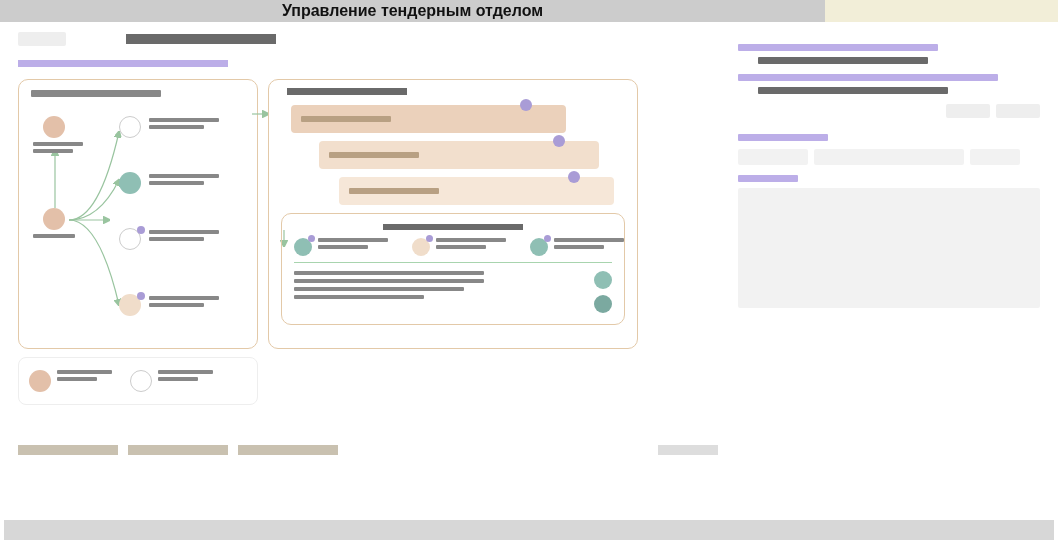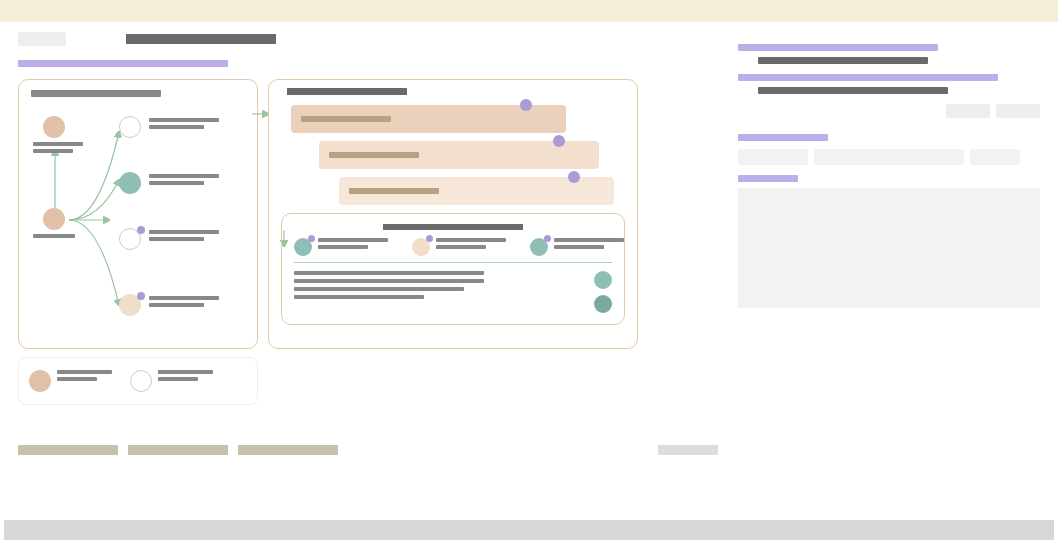--- a/index.html
+++ b/index.html
@@ -91,6 +91,7 @@
 <body>
 
 <div class="top-bar">
+  <div class="top-bar-main">Управление тендерным отделом</div>
   <div class="top-bar-side"></div>
 </div>
 

